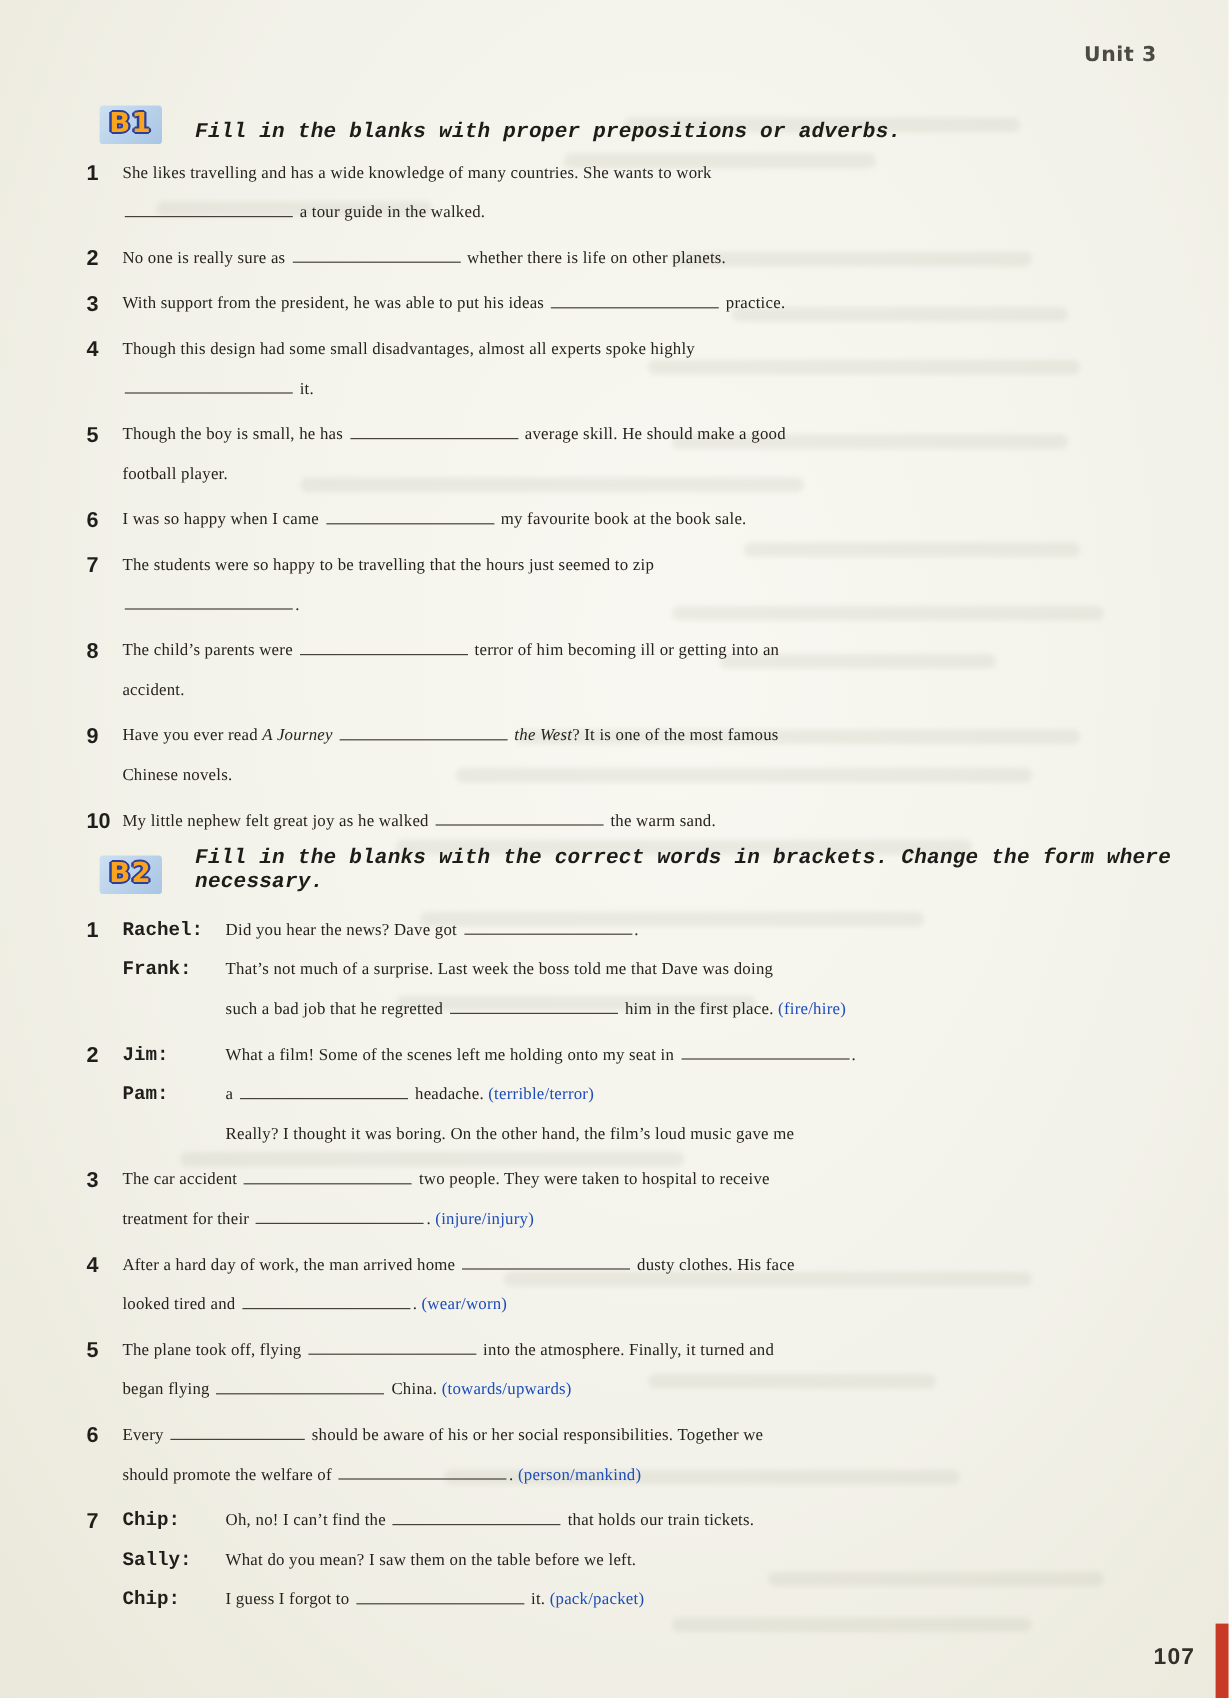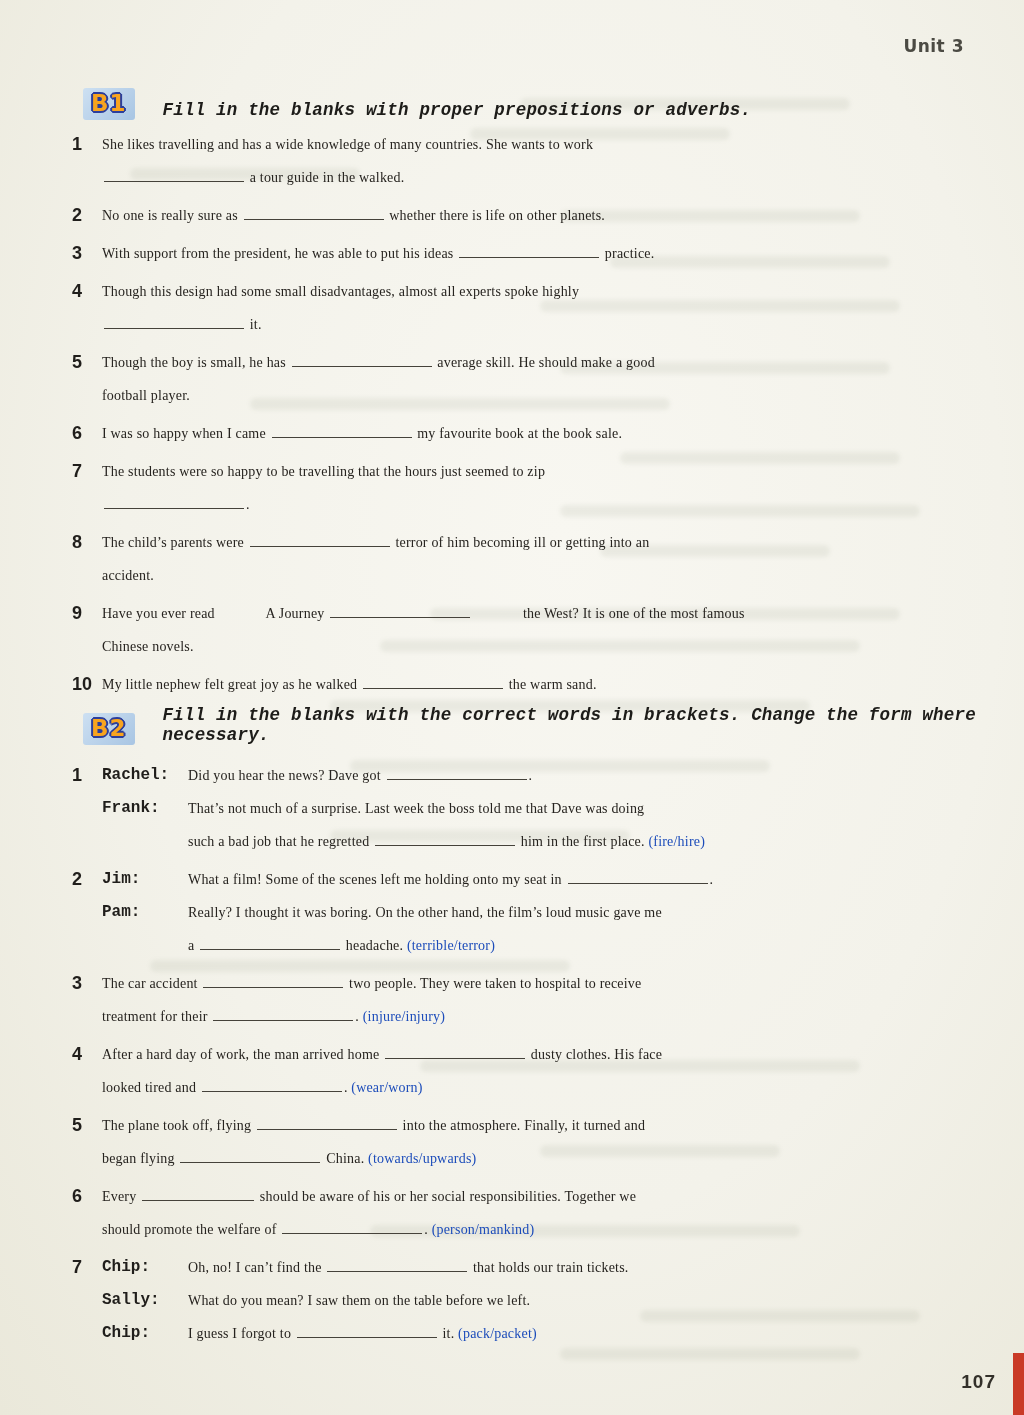--- a/index.html
+++ b/index.html
@@ -47,7 +47,7 @@
     display:inline-block; width:140px; height:15px;
     border-bottom:1.6px solid #45423a; margin:0 2px;
   }
-  .it{margin-left:47px;}
+  .it{font-style:italic;}
   .blue{color:#1c4cba;}
   .pagenum{
     position:absolute; right:28px; bottom:22px;

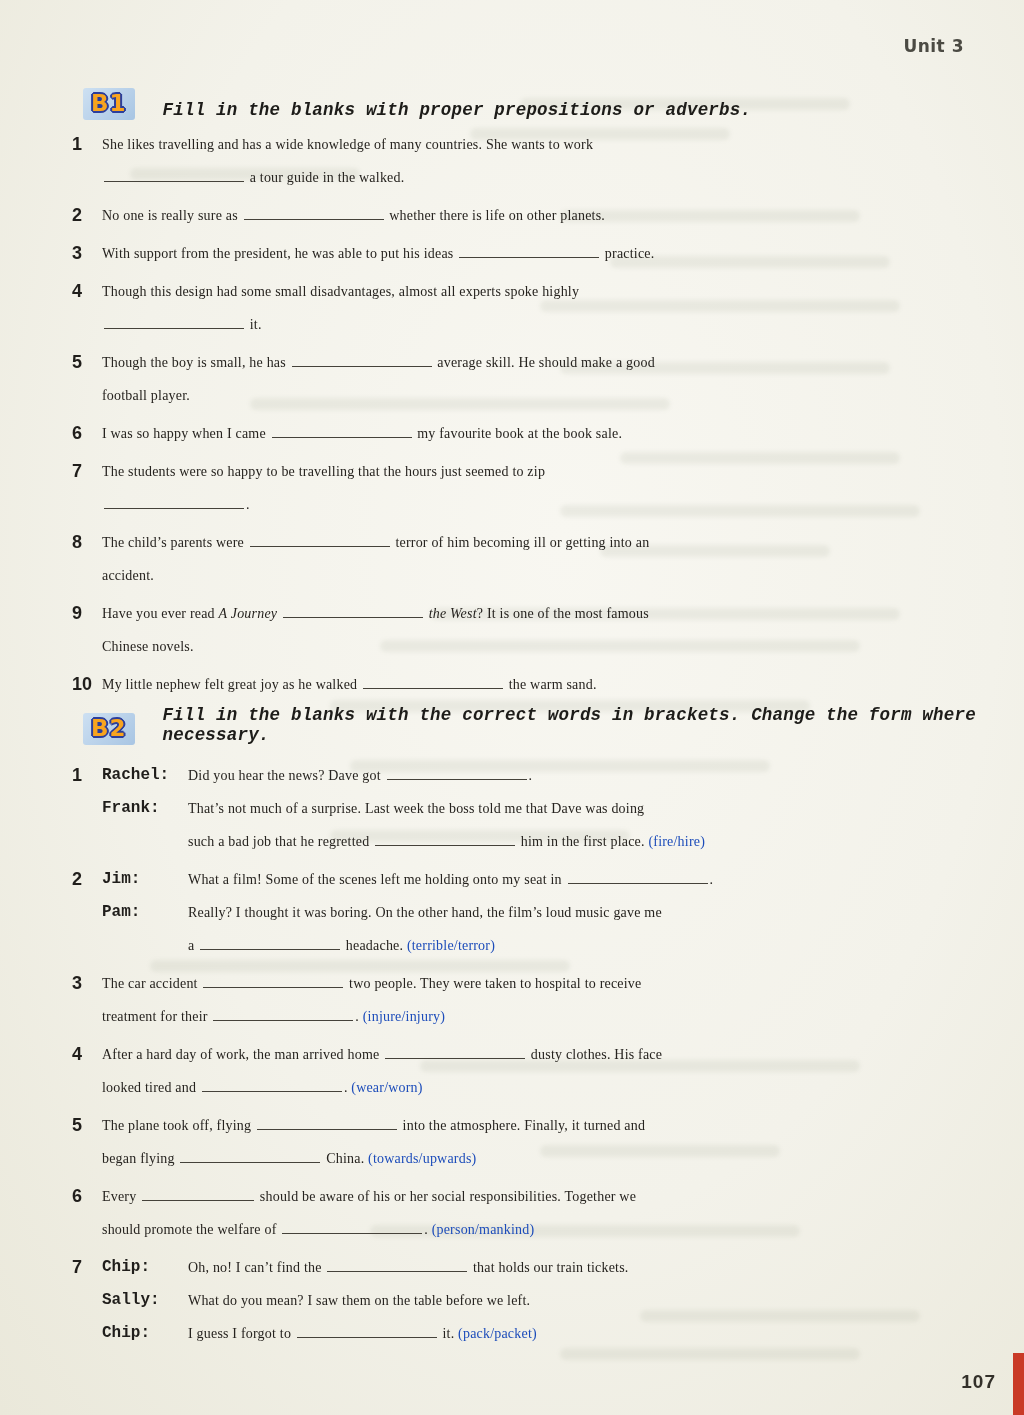--- a/index.html
+++ b/index.html
@@ -240,8 +240,8 @@
               <div class="row">
                 <div class="speaker">Pam:</div>
                 <div class="row-lines">
+                  <div class="line"><span>a </span><span class="blank"></span><span> headache. </span><span class="blue">(terrible/terror)</span></div>
                   <div class="line"><span>Really? I thought it was boring. On the other hand, the film’s loud music gave me</span></div>
-                  <div class="line"><span>a </span><span class="blank"></span><span> headache. </span><span class="blue">(terrible/terror)</span></div>
                 </div>
               </div>
             </div>

